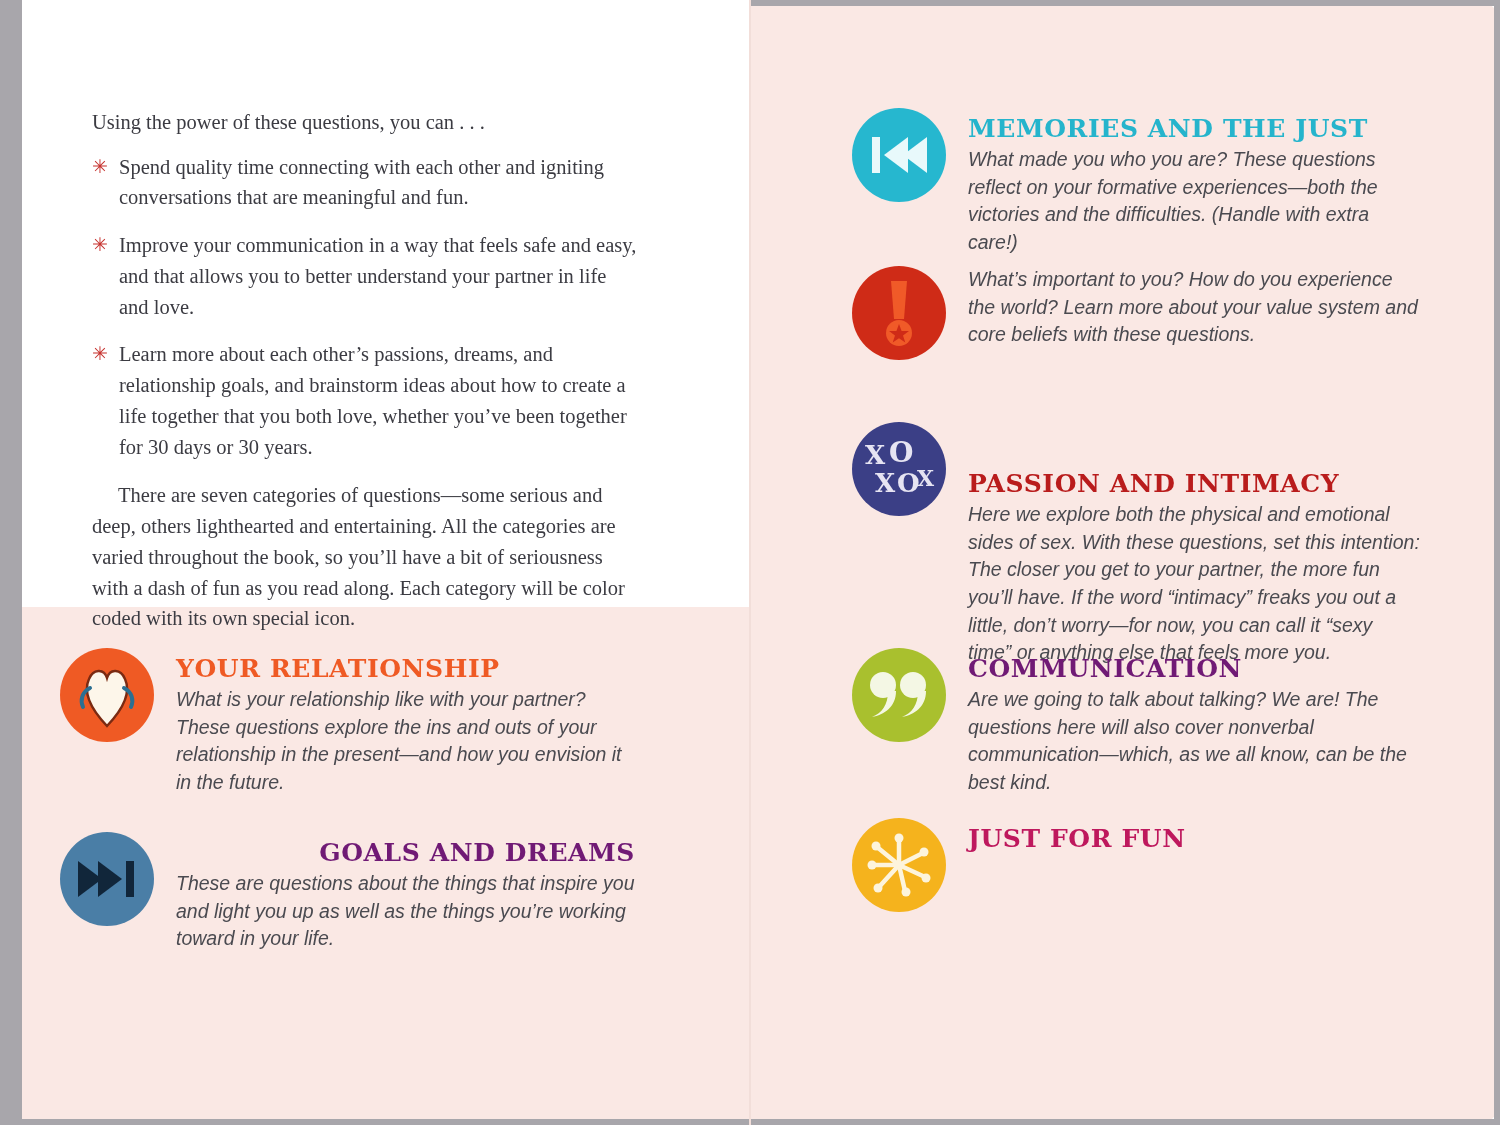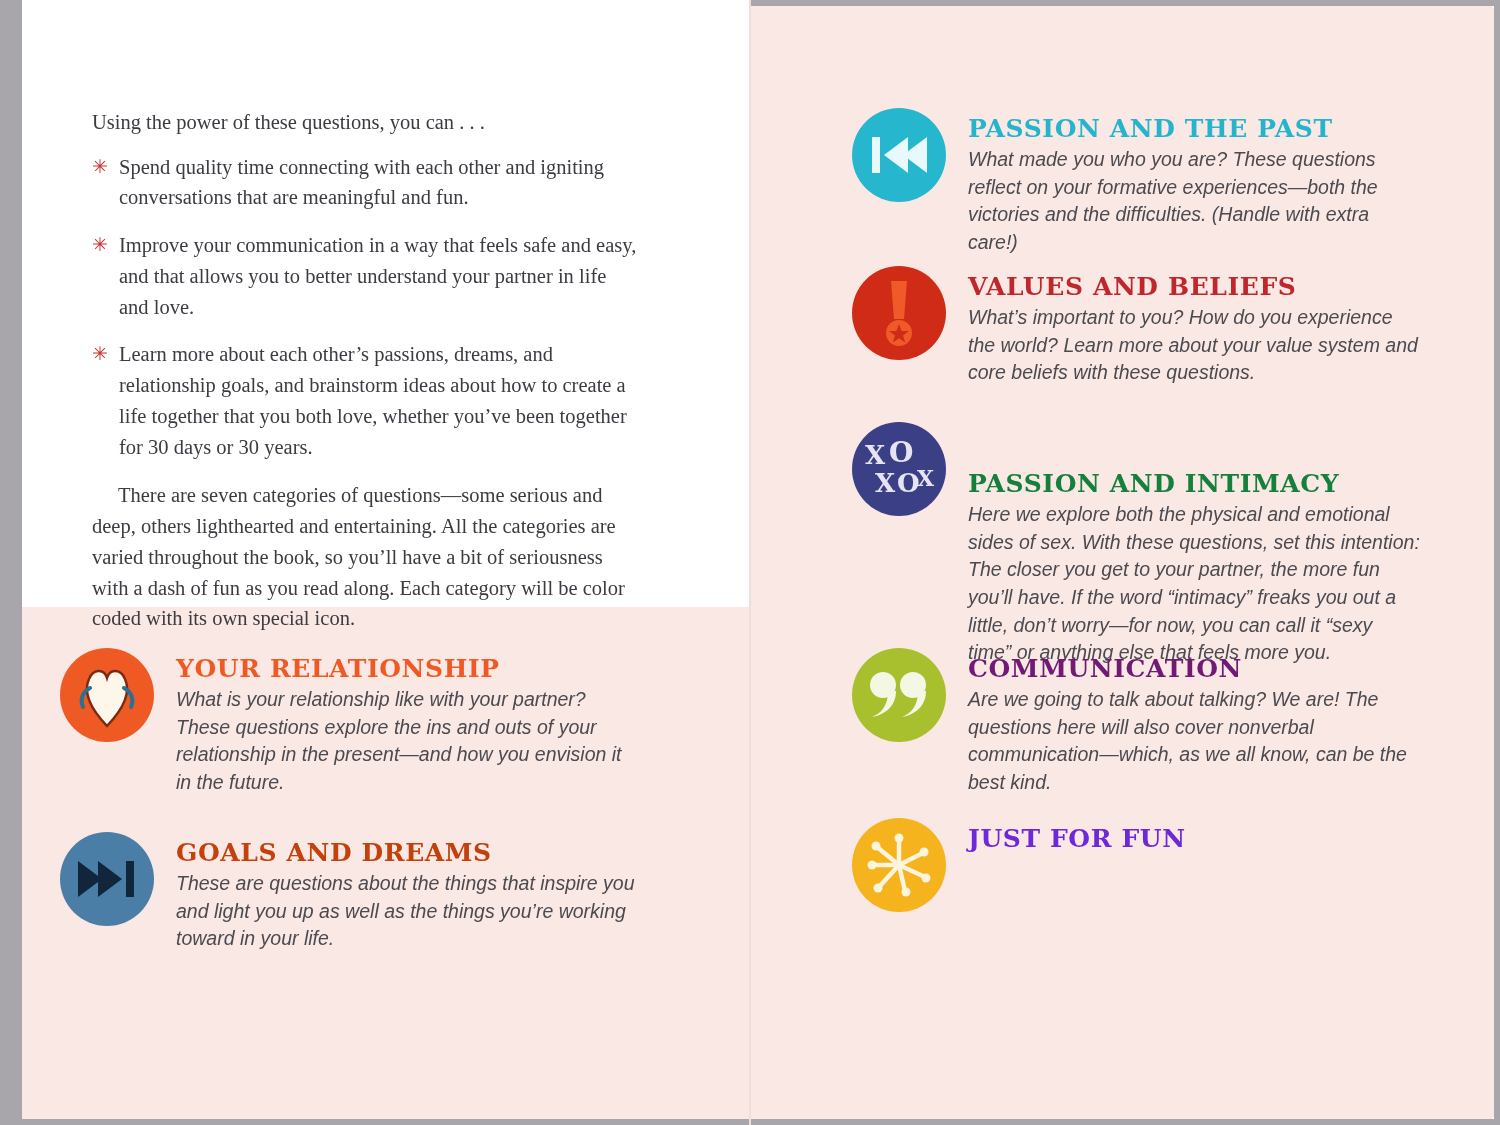--- a/index.html
+++ b/index.html
@@ -236,7 +236,7 @@
       </div>
     </div>
     <div class="body">
-      <h3 style="color:#25b4cc;">PASSION AND THE PAST</h3>
+      <h3 style="color:#25b4cc;">MEMORIES AND THE JUST</h3>
       <p>What made you who you are? These questions reflect on your formative experiences—both the victories and the difficulties. (Handle with extra care!)</p>
     </div>
   </div>

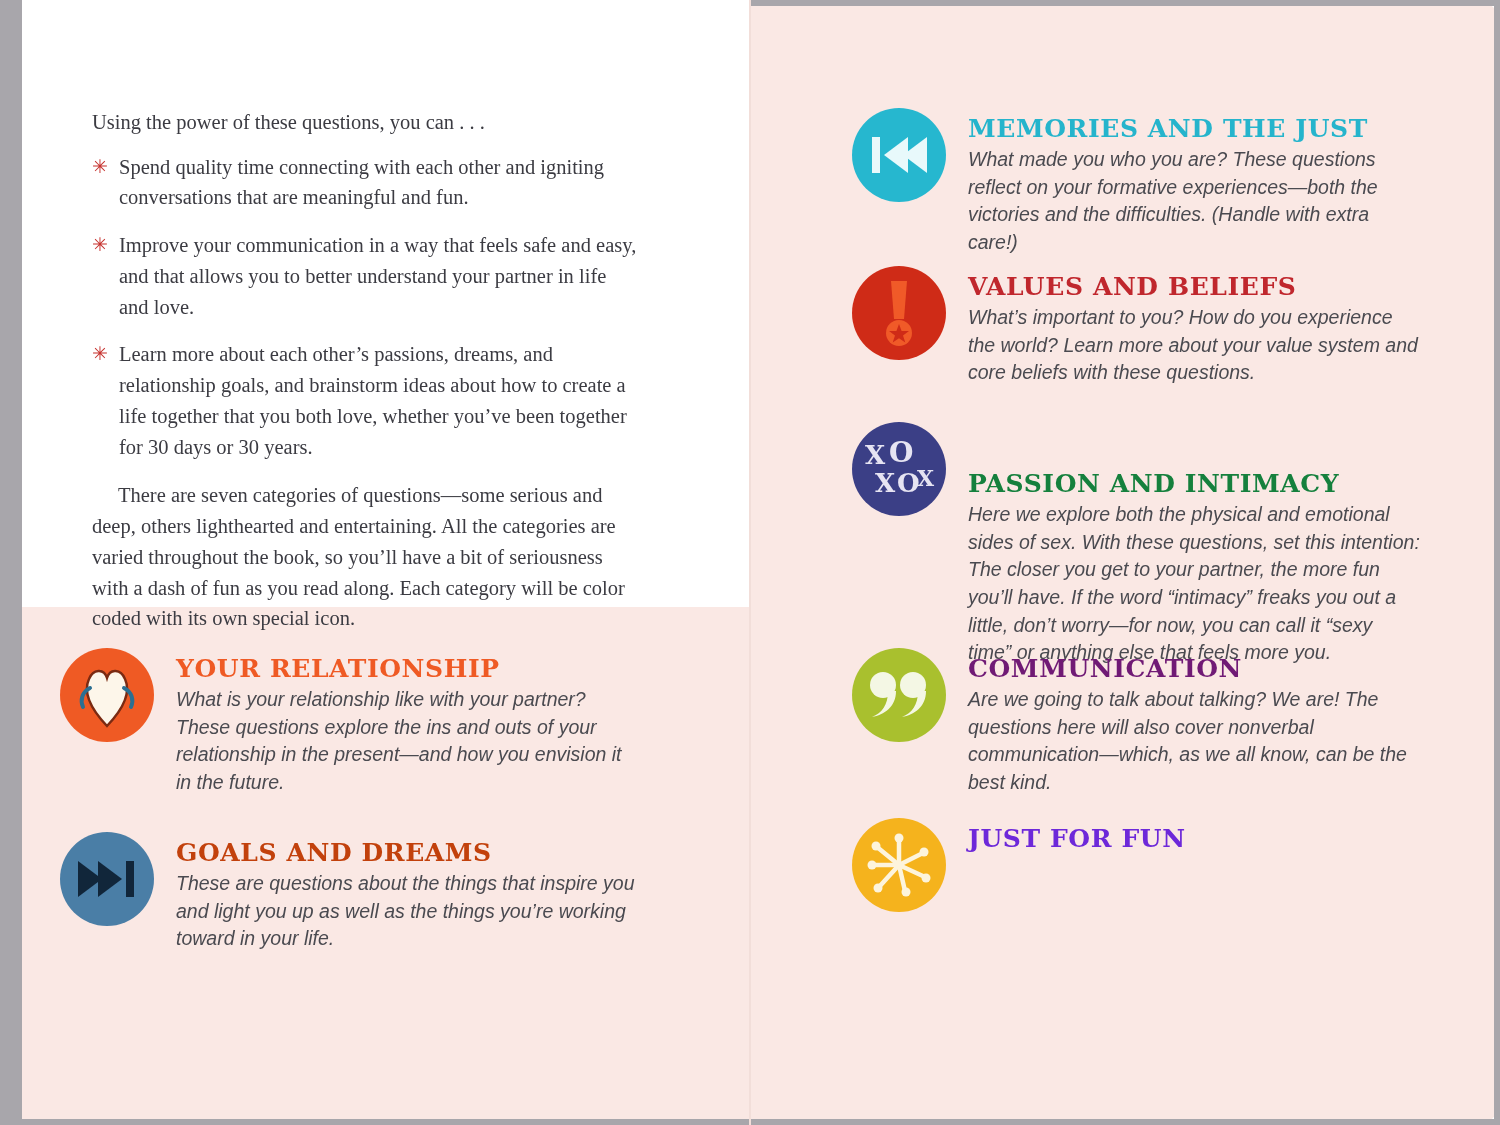--- a/index.html
+++ b/index.html
@@ -252,7 +252,6 @@
       </div>
     </div>
     <div class="body">
-      <h3 style="color:#c0272d;">VALUES AND BELIEFS</h3>
       <p>What’s important to you? How do you experience the world? Learn more about your value system and core beliefs with these questions.</p>
     </div>
   </div>

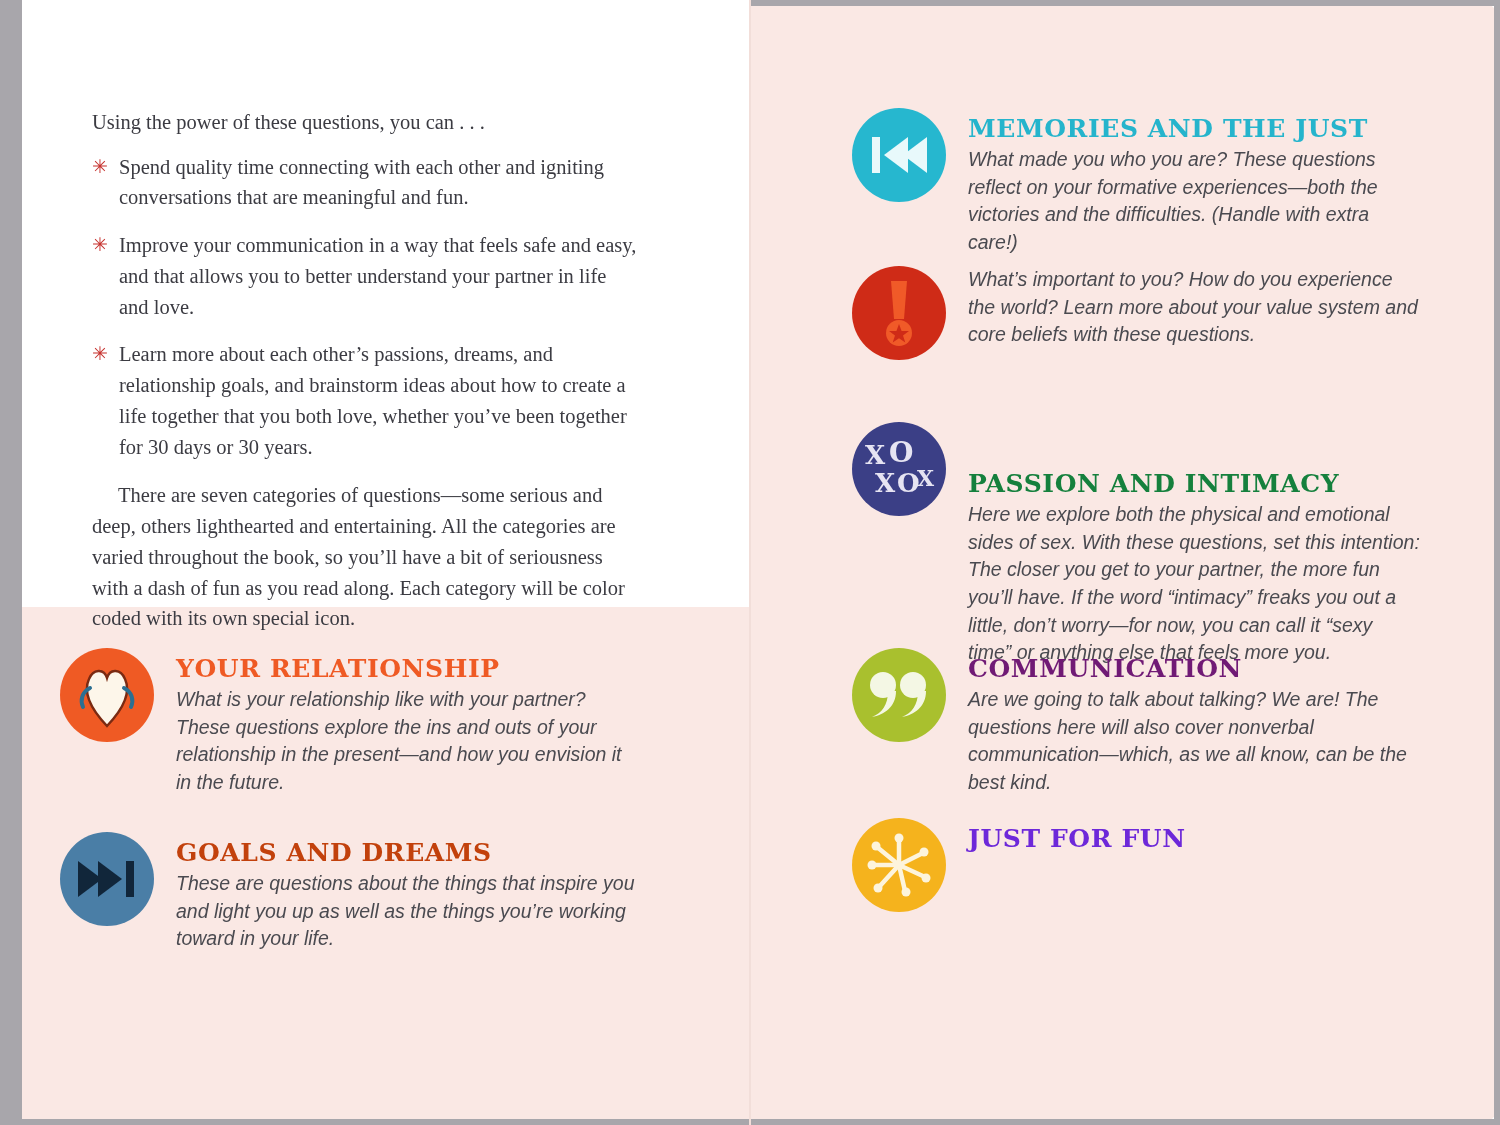--- a/index.html
+++ b/index.html
@@ -269,7 +269,7 @@
       </div>
     </div>
     <div class="body">
-      <h3 style="color:#15803d;margin-top:47px;">PASSION AND INTIMACY</h3>
+      <h3 style="color:#b91c1c;margin-top:47px;">PASSION AND INTIMACY</h3>
       <p>Here we explore both the physical and emotional sides of sex. With these questions, set this intention: The closer you get to your partner, the more fun you’ll have. If the word “intimacy” freaks you out a little, don’t worry—for now, you can call it “sexy time” or anything else that feels more you.</p>
     </div>
   </div>

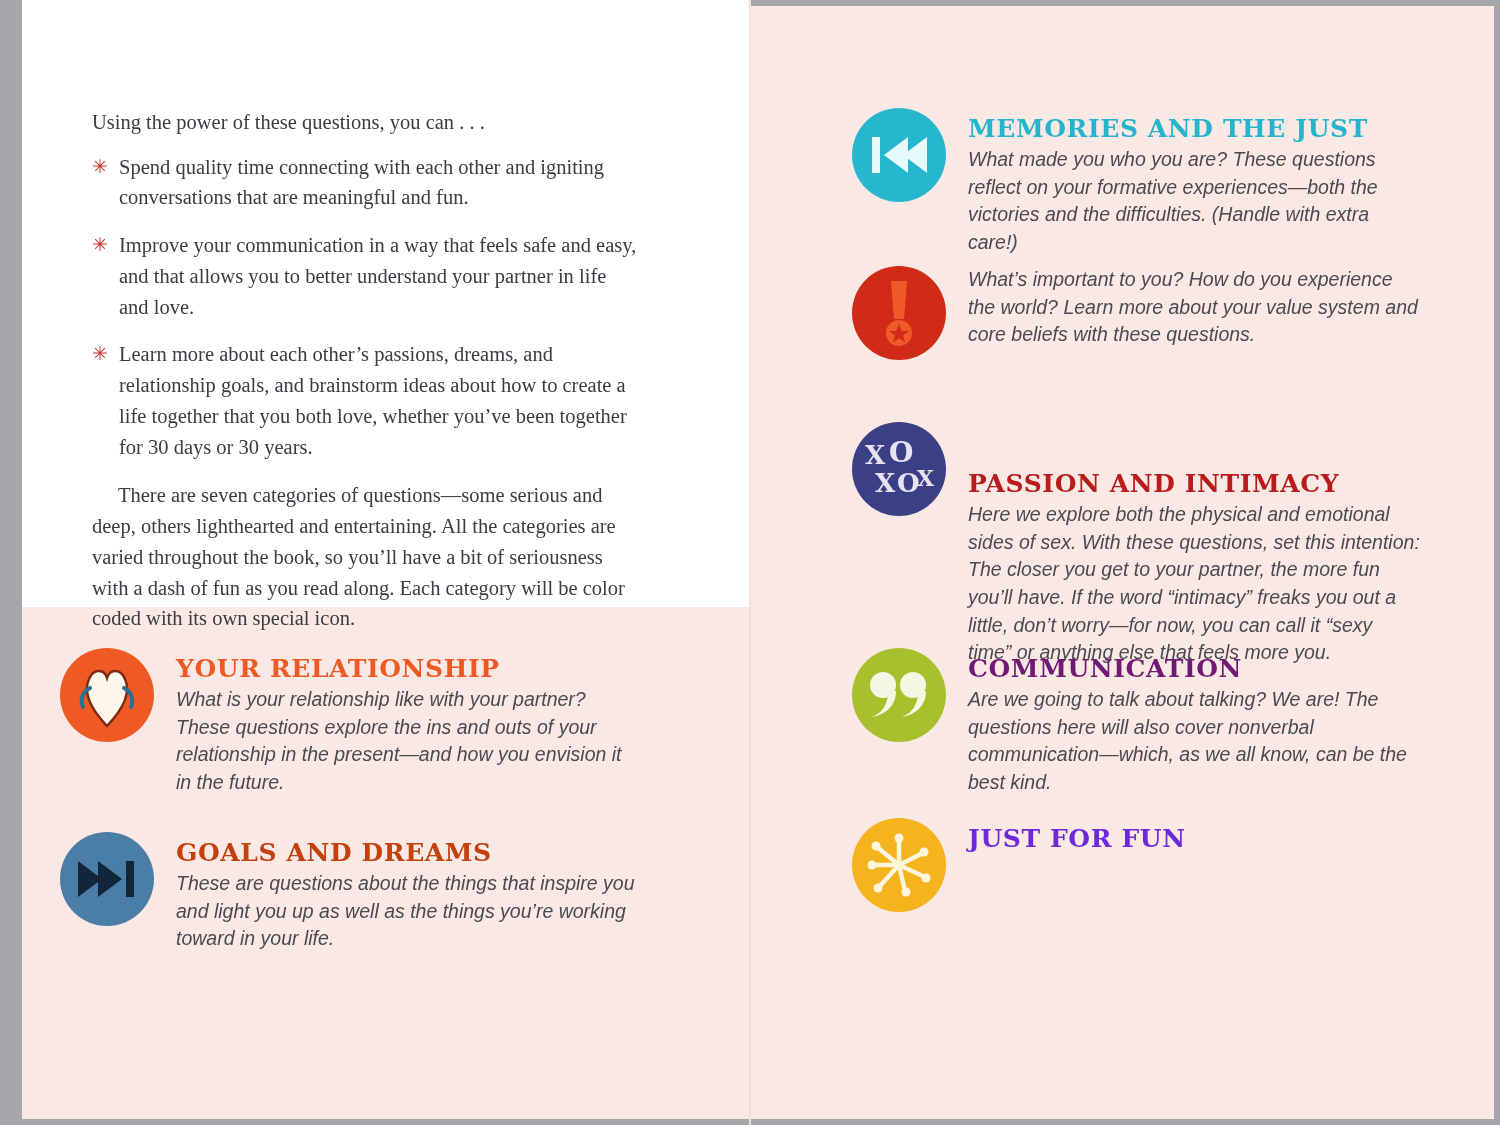--- a/index.html
+++ b/index.html
@@ -220,7 +220,7 @@
       </div>
     </div>
     <div class="body">
-      <h3 style="color:#c2410c;">GOALS AND DREAMS</h3>
+      <h3 style="color:#701a75;text-align:right;">GOALS AND DREAMS</h3>
       <p>These are questions about the things that inspire you and light you up  as well as the things you’re working toward in your life.</p>
     </div>
   </div>

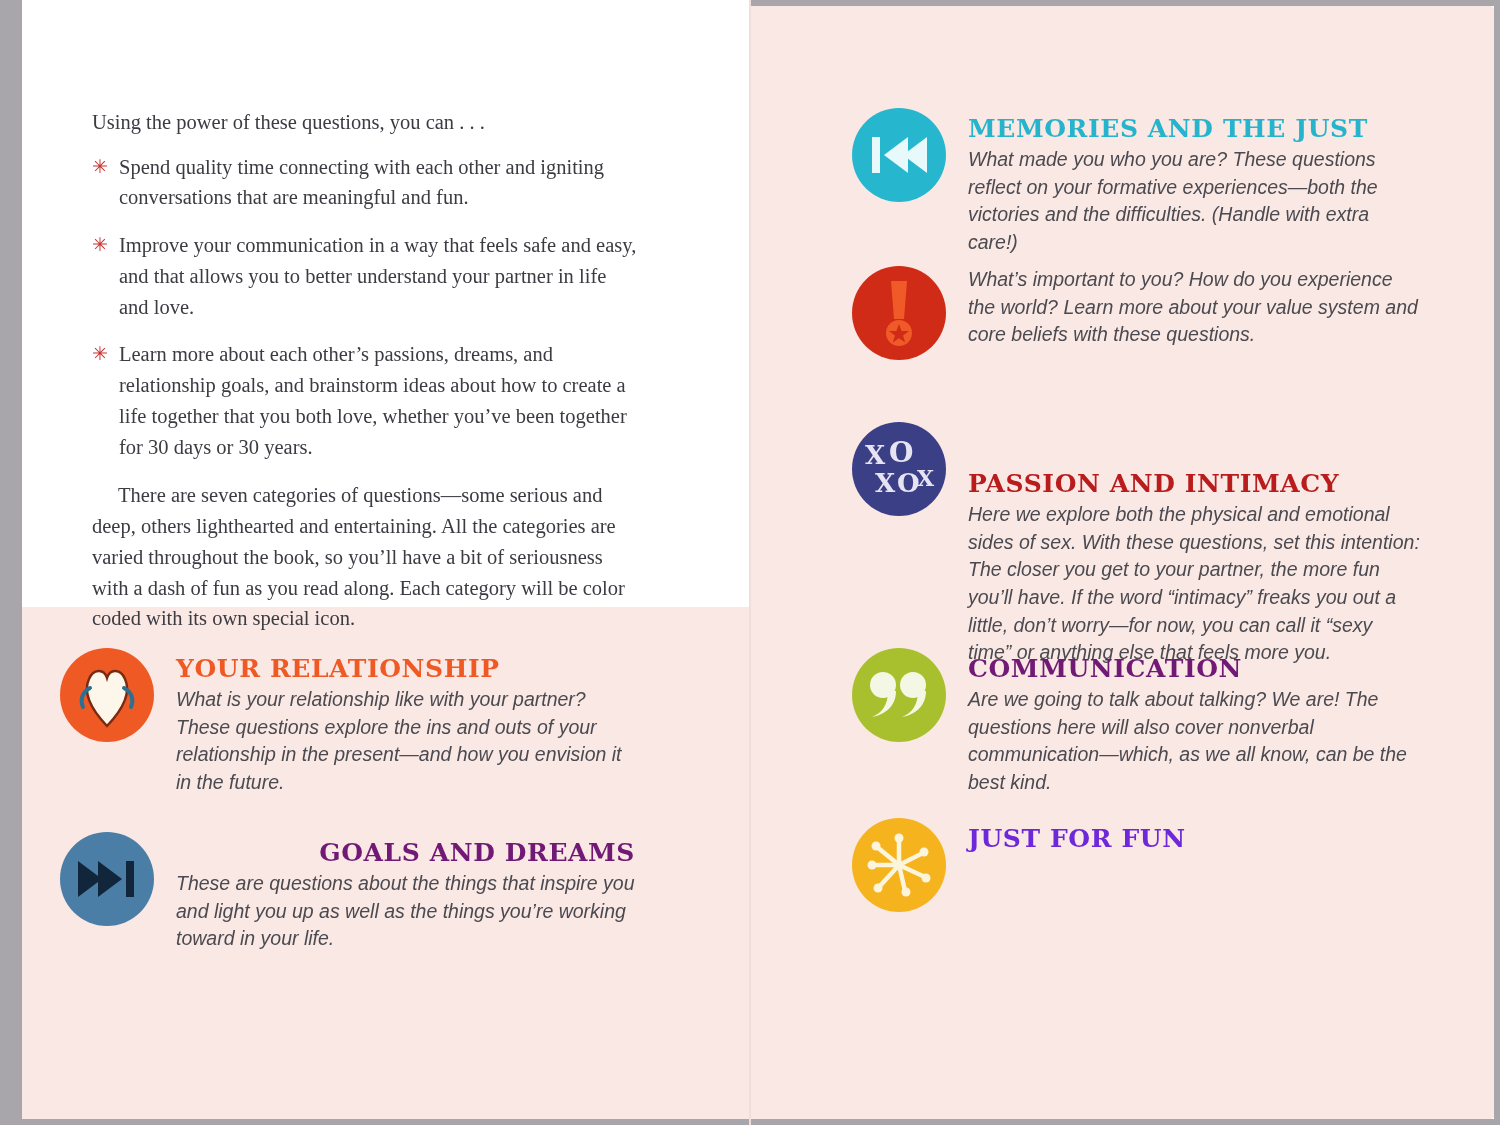--- a/index.html
+++ b/index.html
@@ -317,7 +317,7 @@
       </div>
     </div>
     <div class="body">
-      <h3 style="color:#6d28d9;">JUST FOR FUN</h3>
+      <h3 style="color:#be185d;">JUST FOR FUN</h3>
     </div>
   </div>
 

